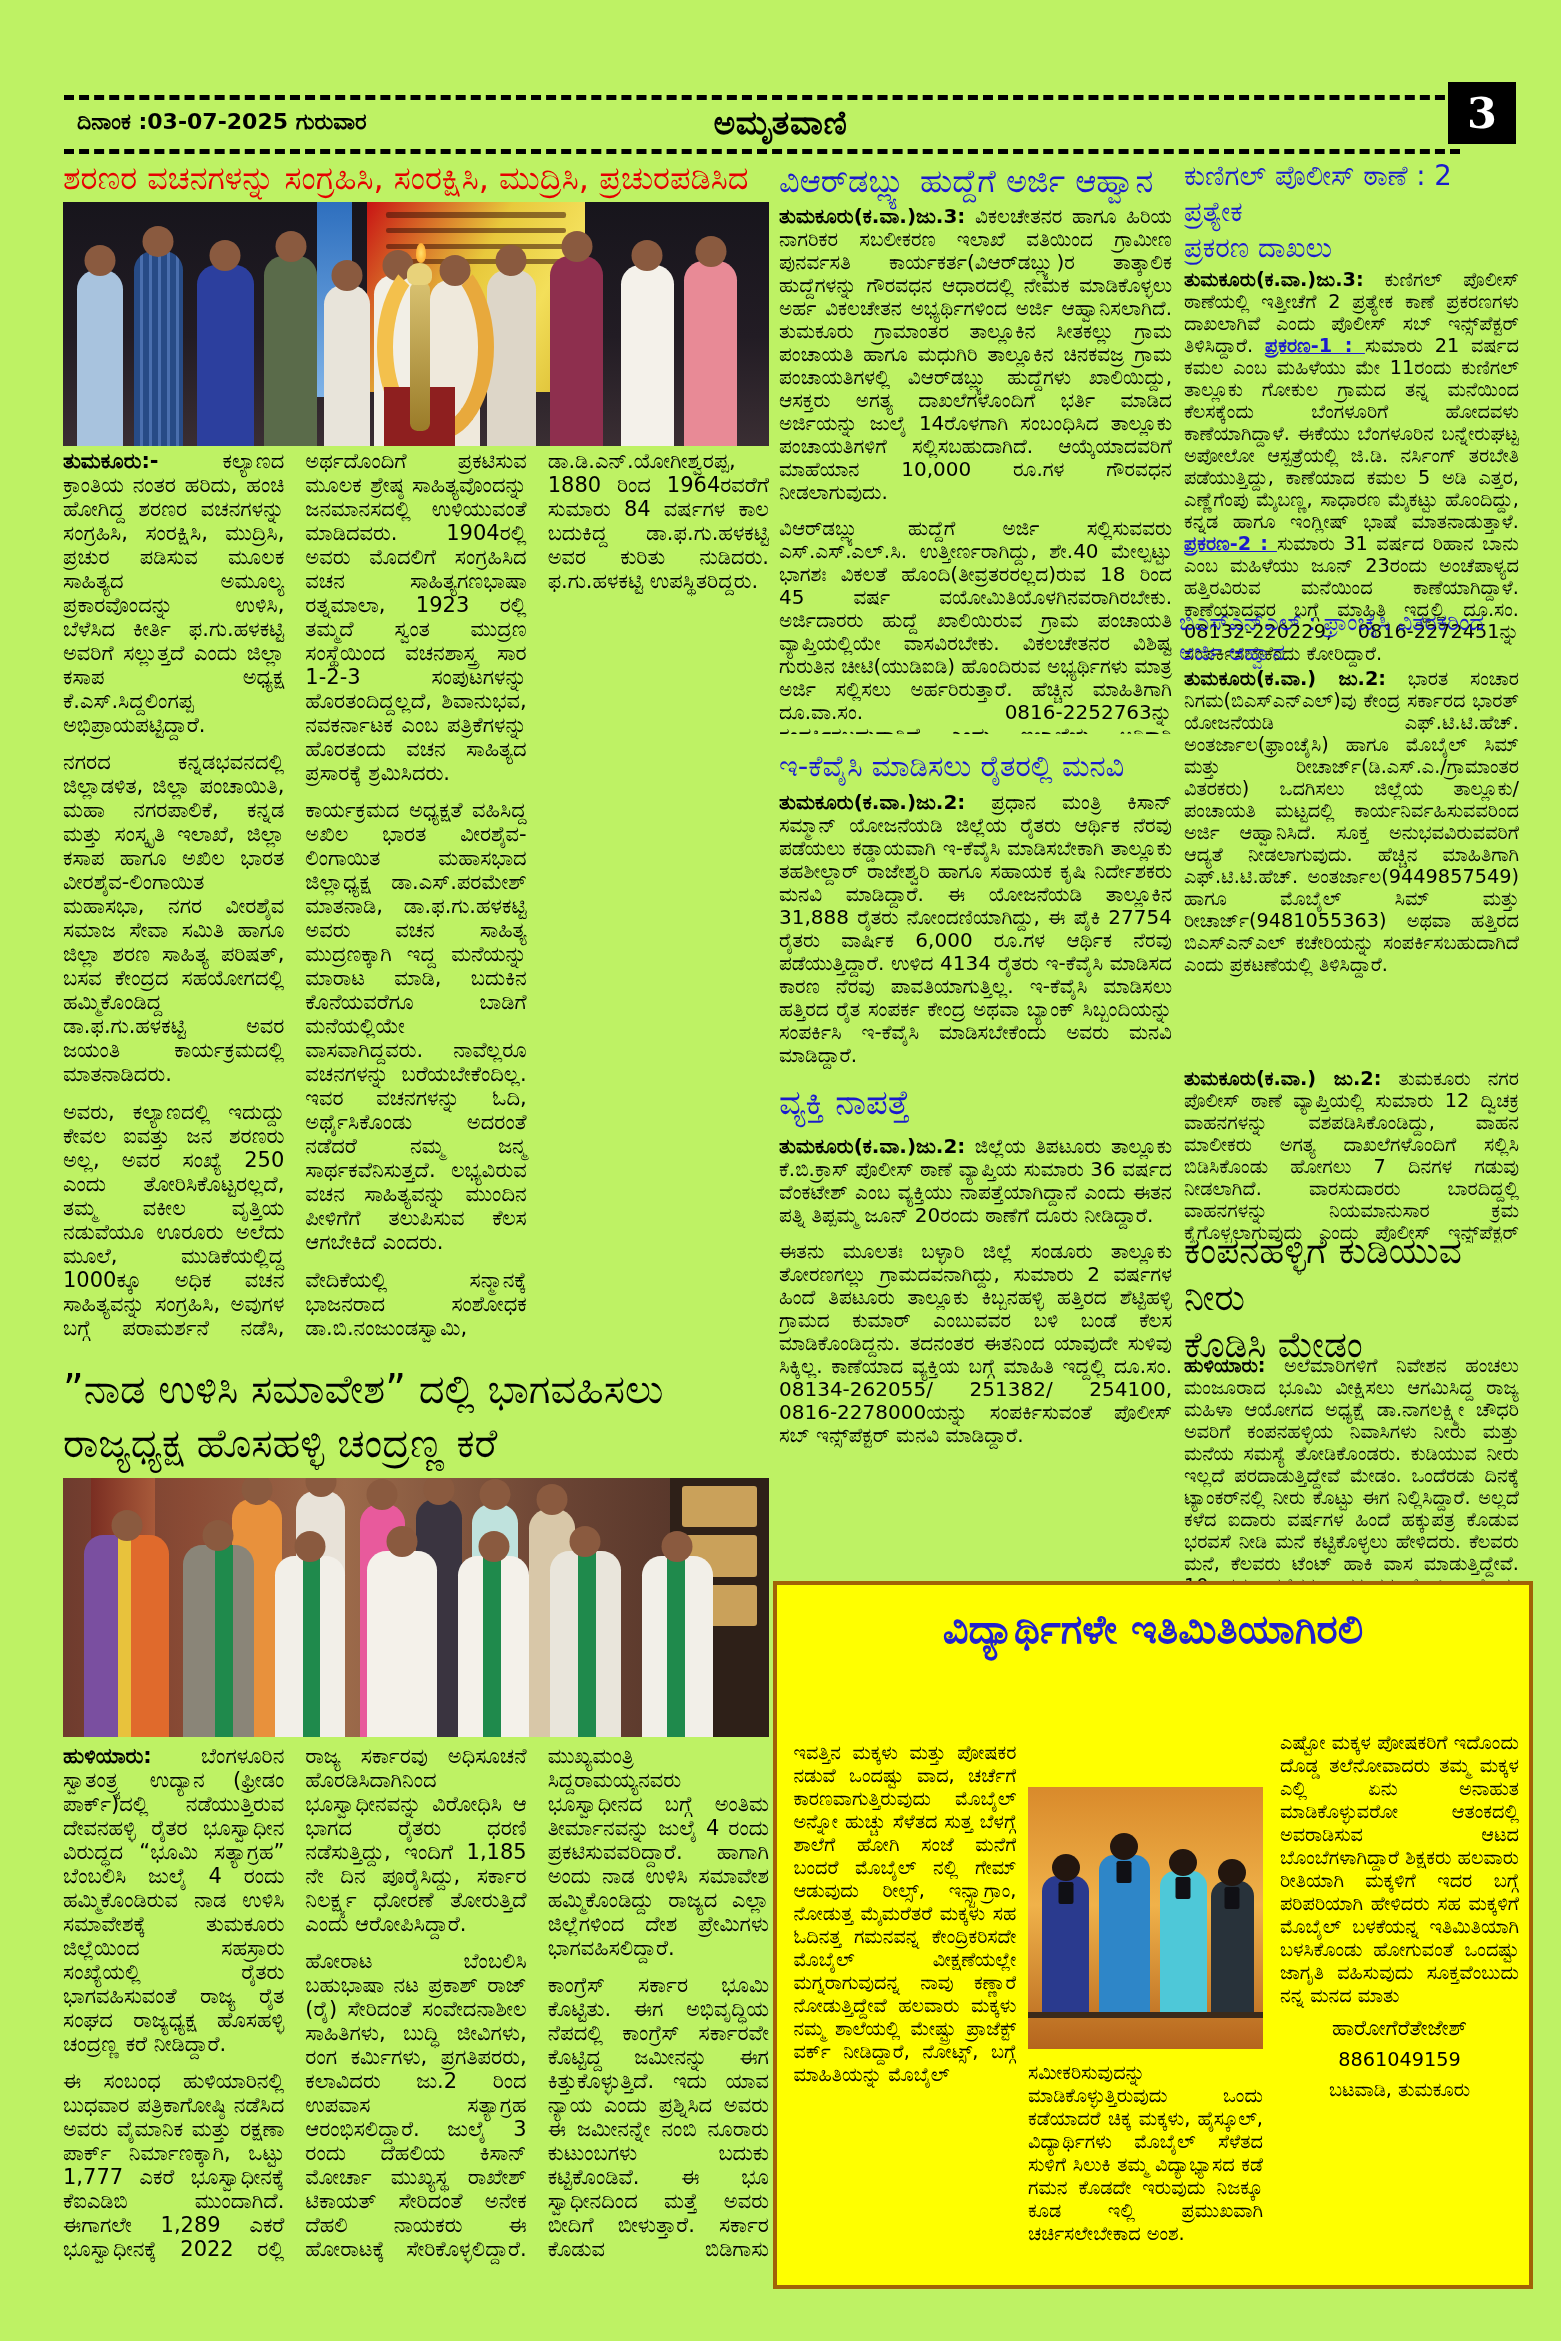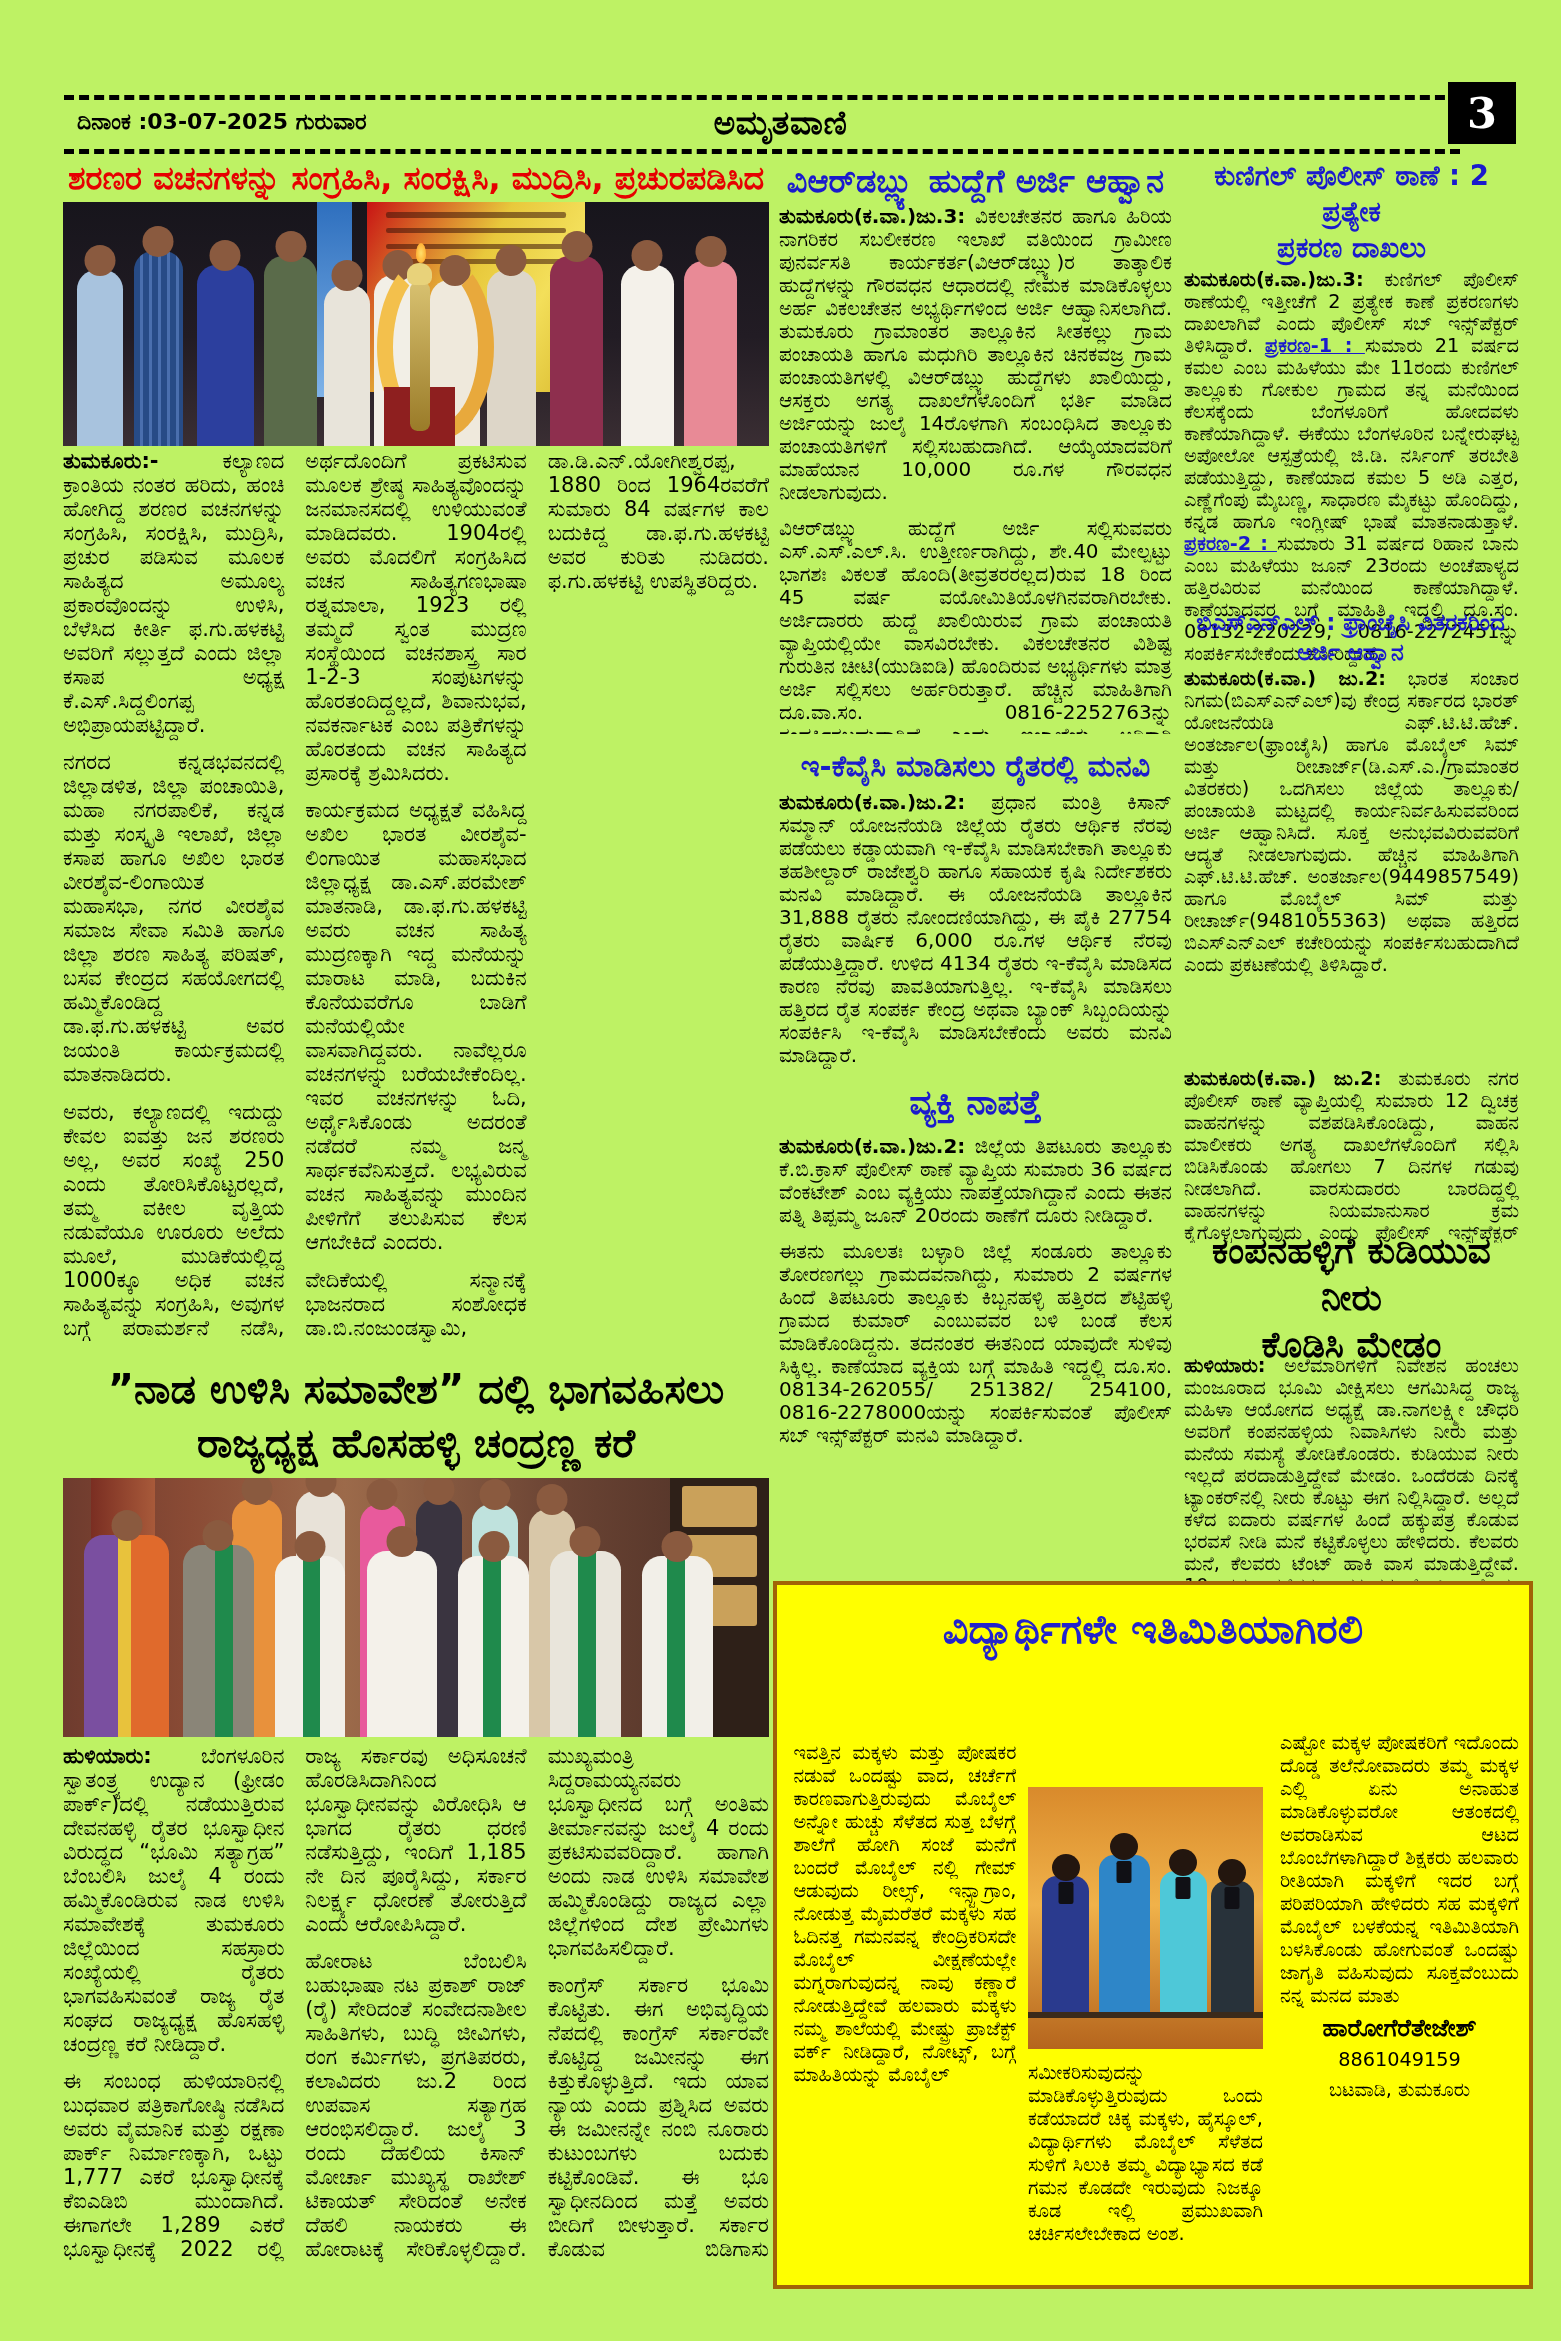--- a/index.html
+++ b/index.html
@@ -13,7 +13,7 @@
   .dateline-hdr{position:absolute;left:77px;top:109px;font-size:22px;font-weight:bold;}
   .masthead{position:absolute;left:0;top:103px;width:1561px;text-align:center;font-size:33px;font-weight:bold;letter-spacing:0.7px;}
   
-  .hl{position:absolute;text-align:center;font-weight:bold;line-height:1.3;}
+  .hl{position:absolute;font-weight:normal;line-height:1.3;}
   .hl.red{color:#e60000;}
   .hl.blue{color:#1a1acd;}
   .hl.black{color:#000;}

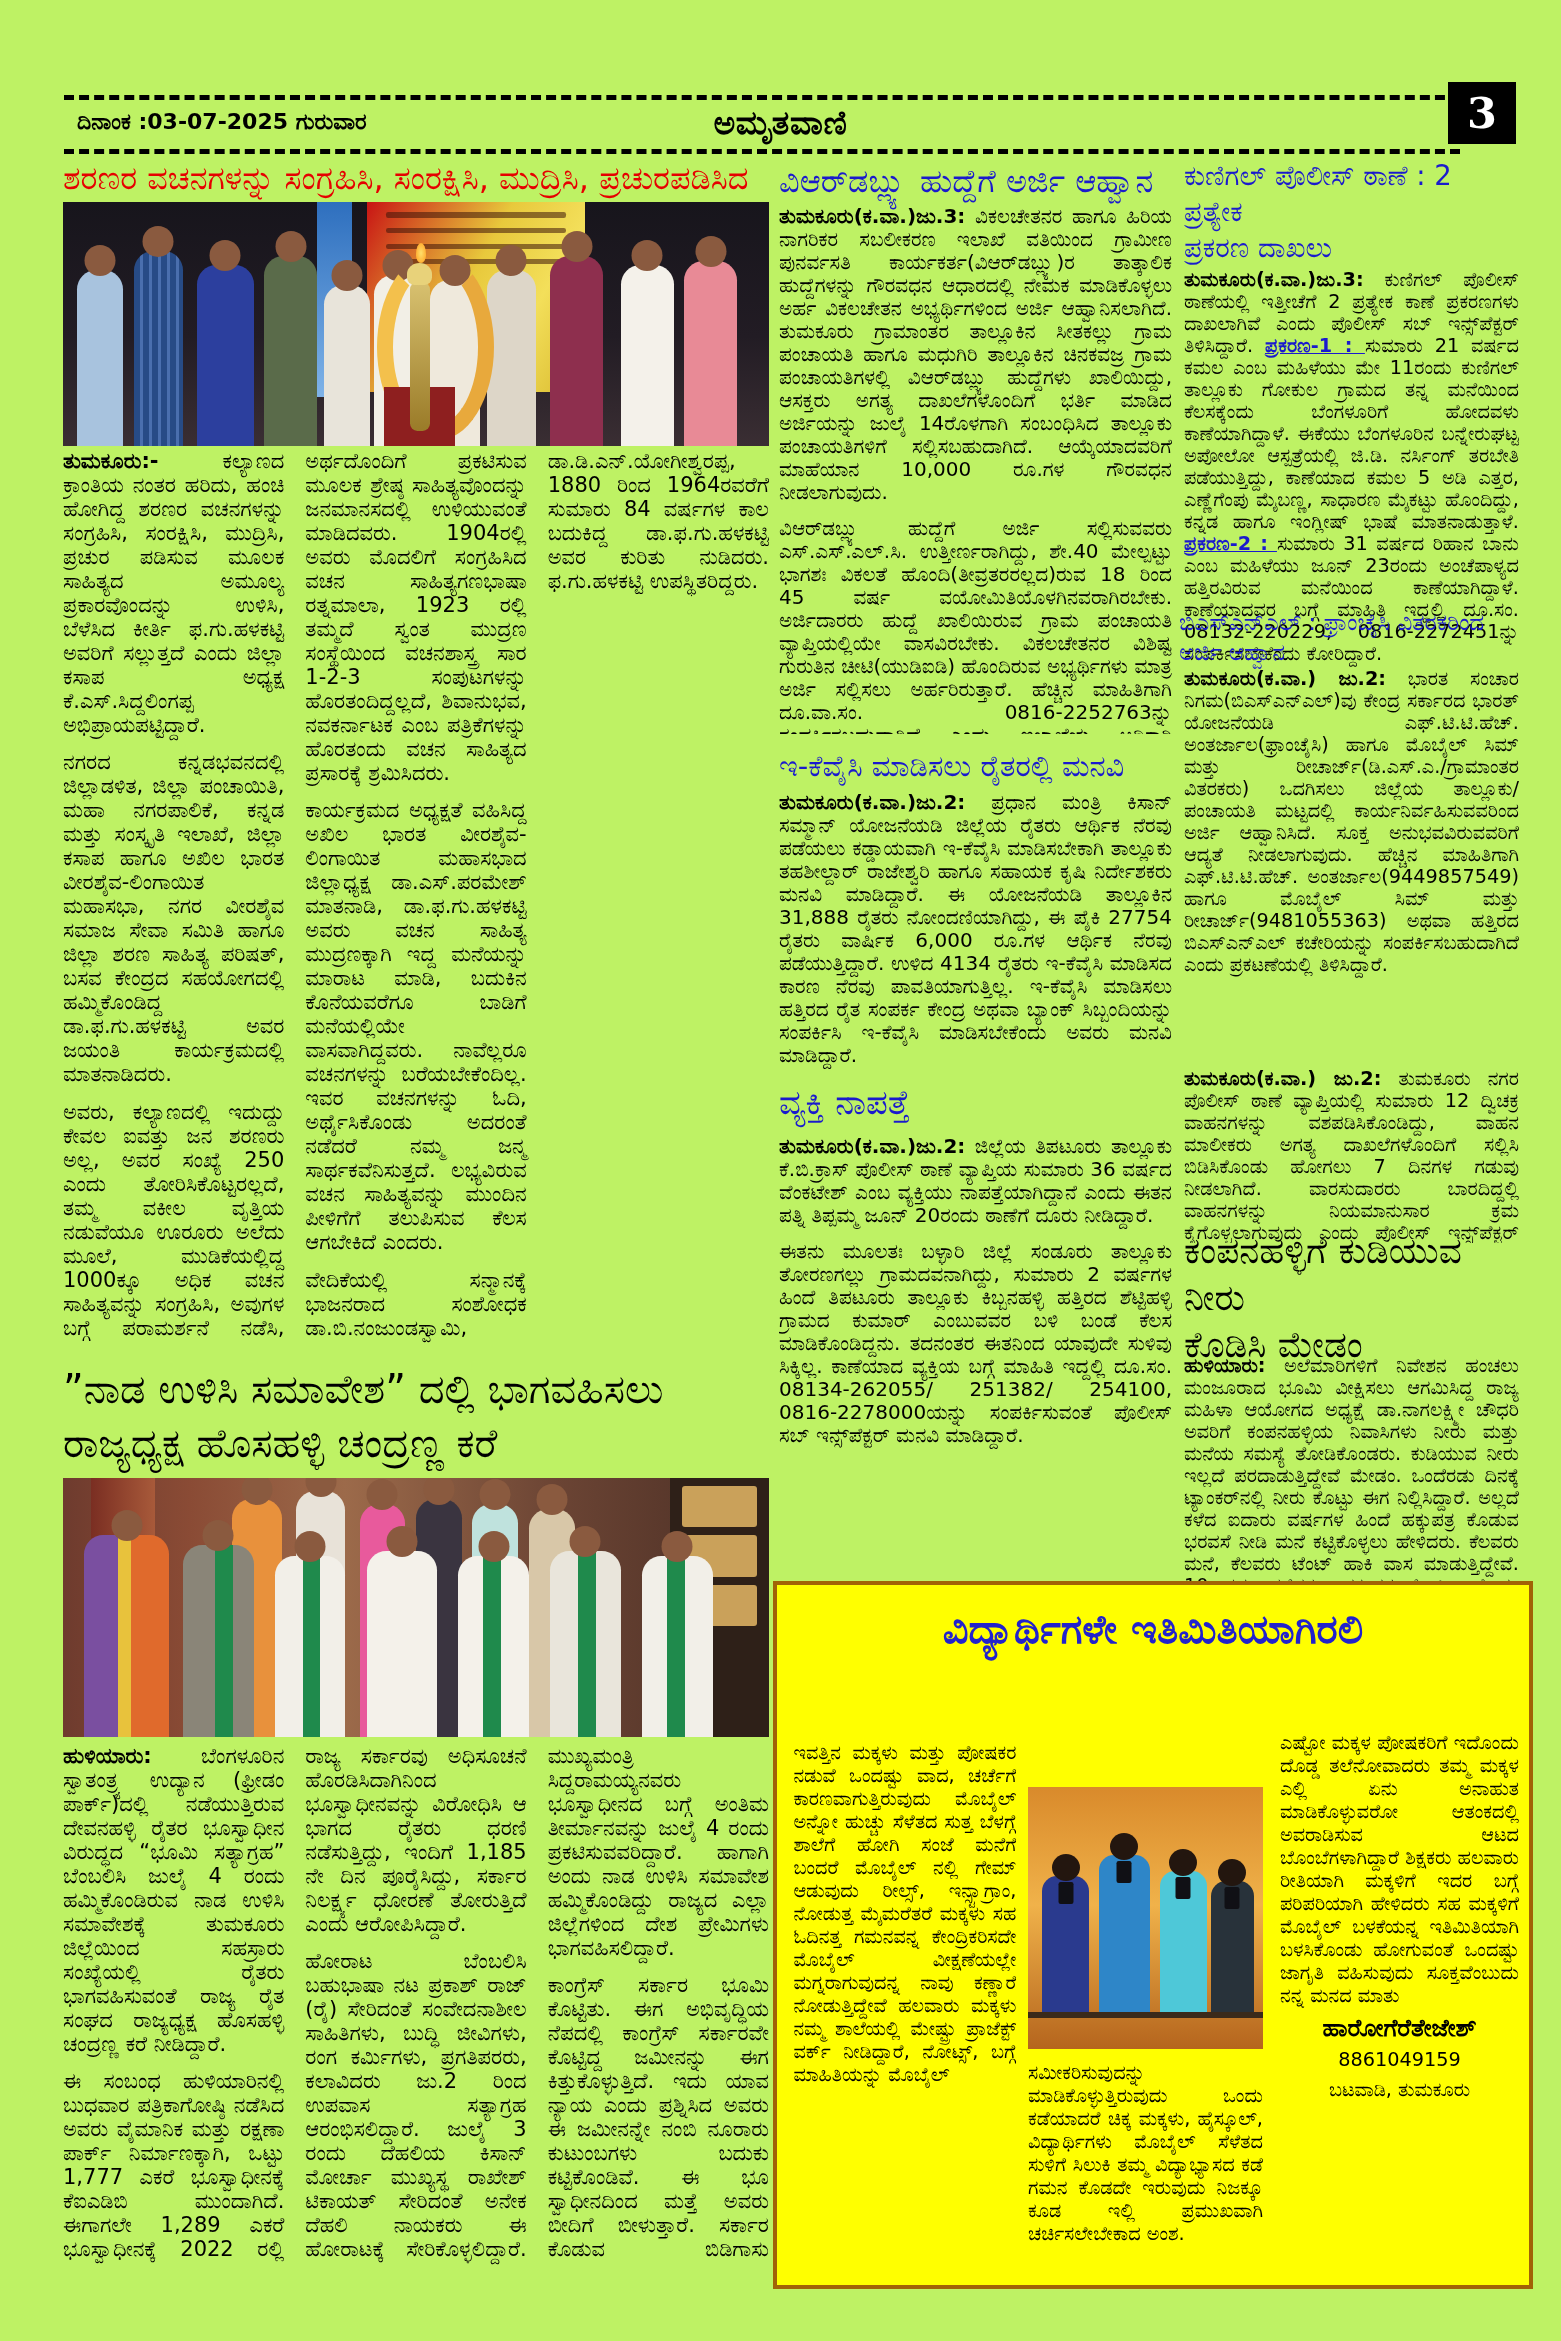--- a/index.html
+++ b/index.html
@@ -62,7 +62,7 @@
             font-size:37px;font-weight:bold;}
   .ycol{position:absolute;overflow:hidden;text-align:justify;font-size:19.3px;line-height:23px;}
   .sig{text-align:center;margin-top:10.4px;}
-  .sig .nm{font-weight:bold;font-size:24px;}
+  .sig .nm{font-weight:normal;font-size:21px;}
   .sig div{margin-top:7.4px;}
 </style>
 </head>

